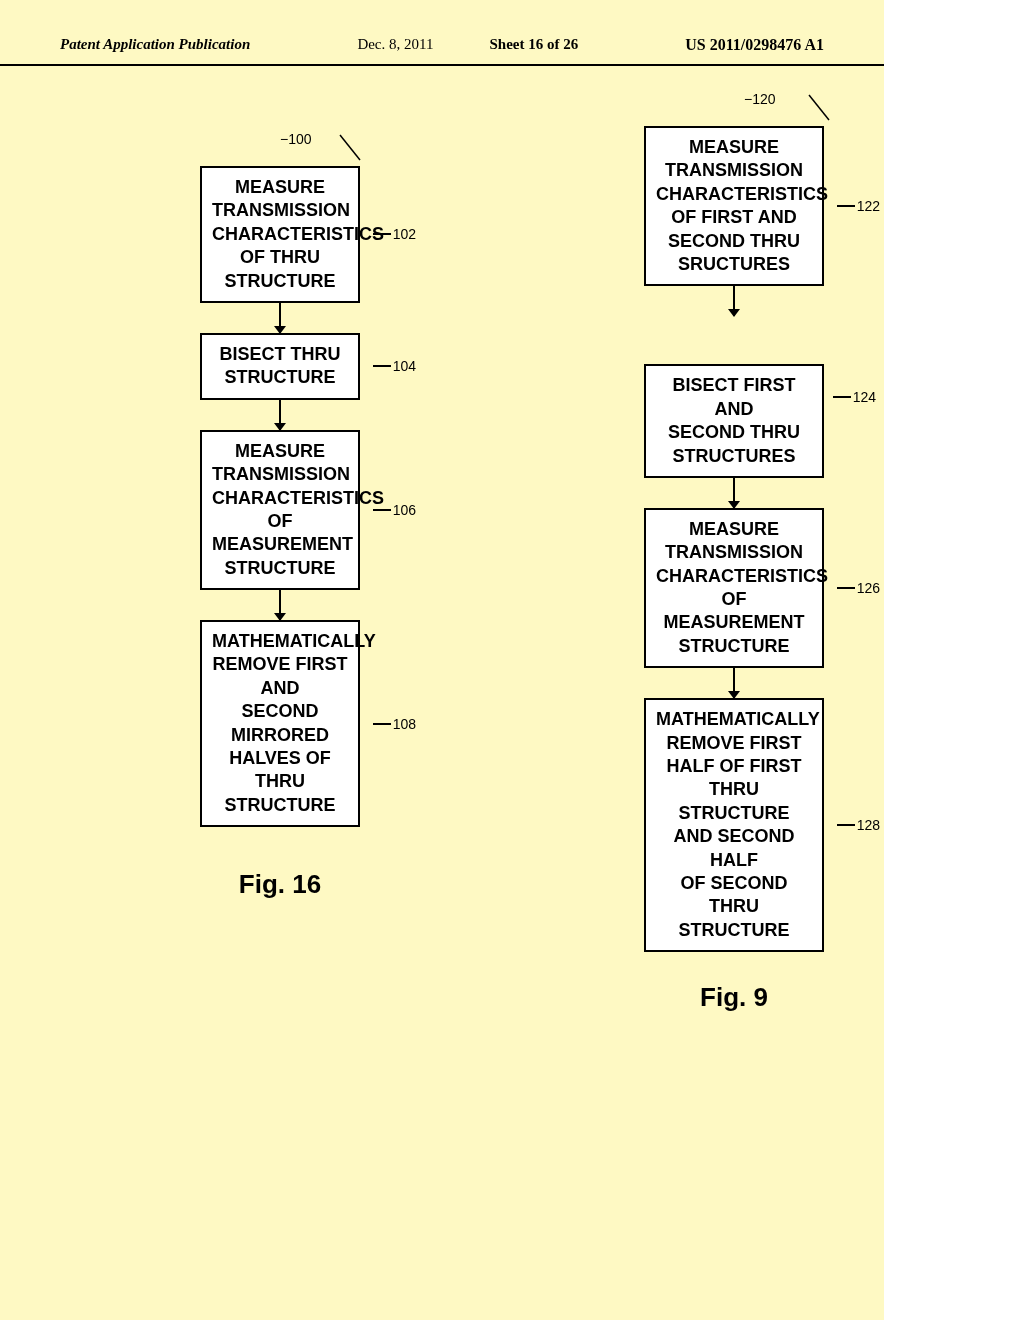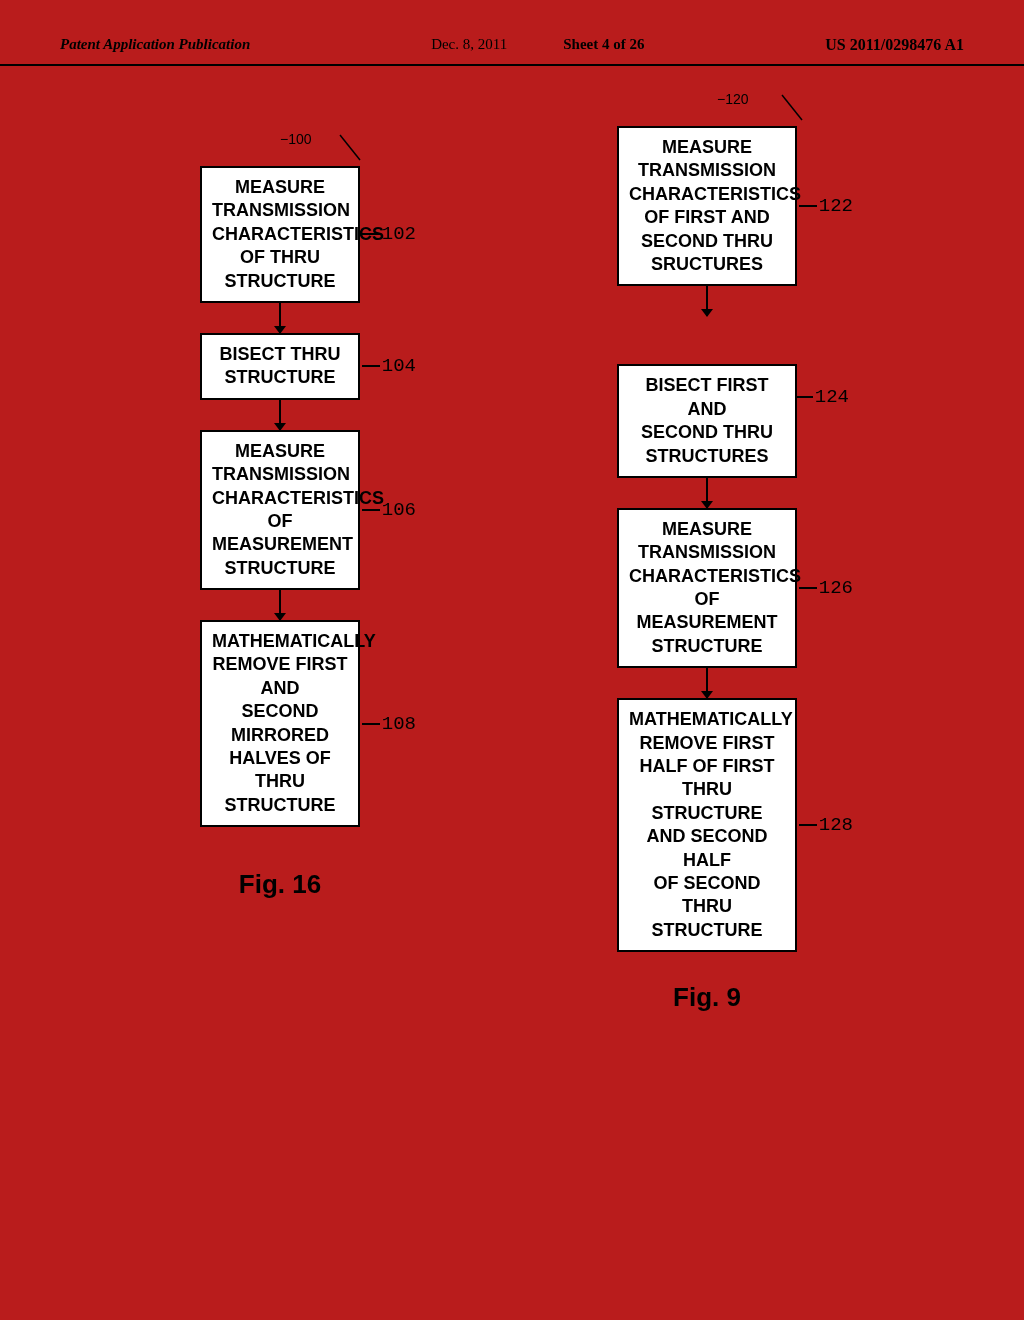--- a/index.html
+++ b/index.html
@@ -12,9 +12,9 @@
       overflow-x: hidden;
     }
     .page {
-      width: 1024px;
+      width: 884px;
       min-height: 1320px;
-      background: #b91c1c;
+      background: #fef9c3;
       padding: 0;
       position: relative;
     }

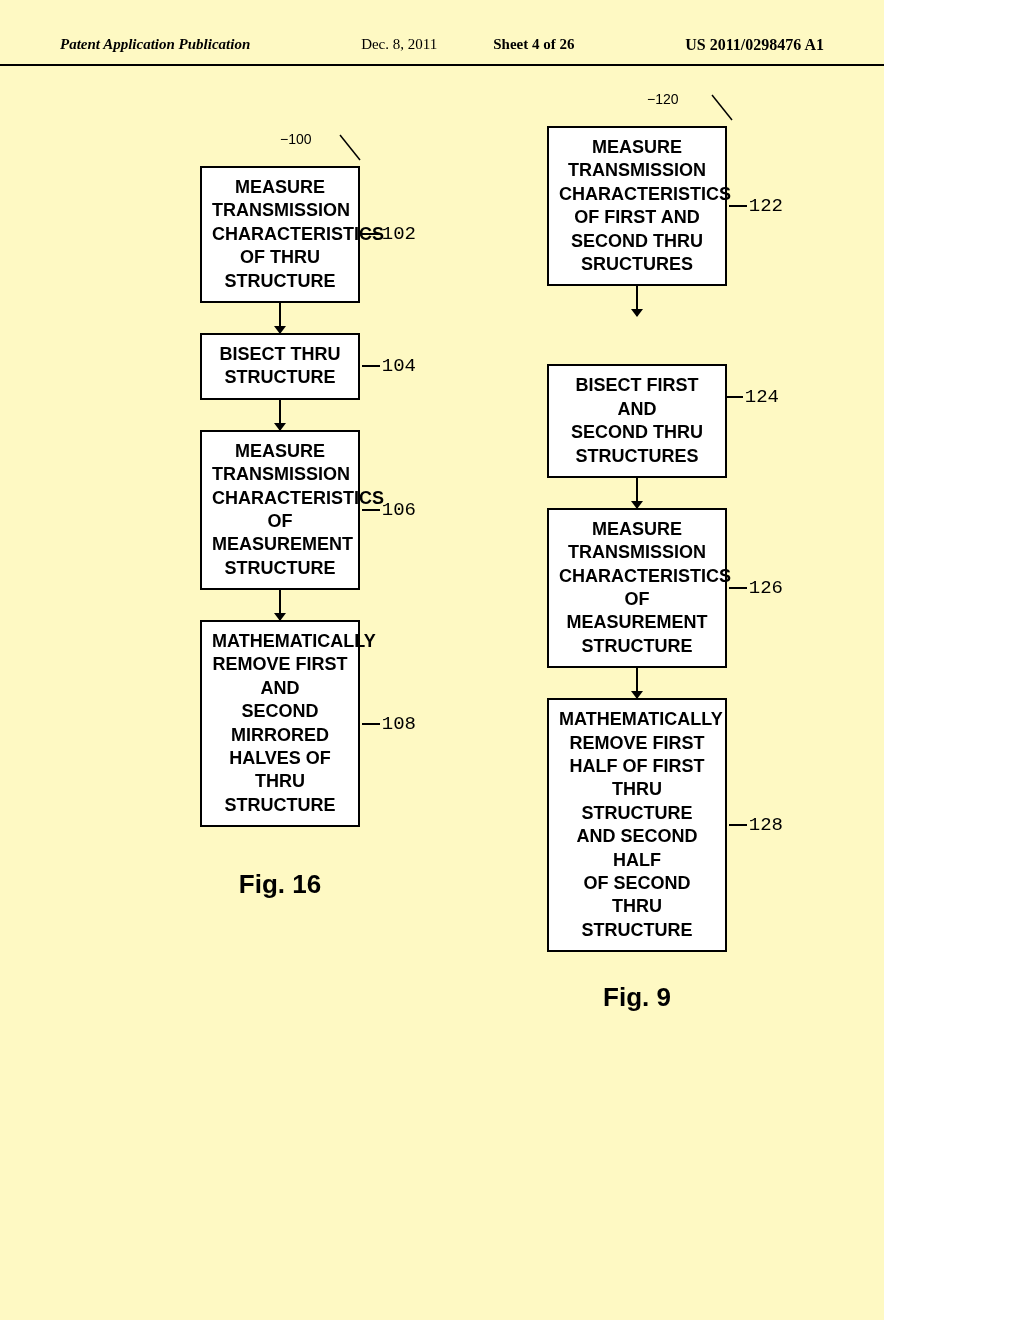--- a/index.html
+++ b/index.html
@@ -152,7 +152,7 @@
     <div class="header-left">Patent Application Publication</div>
     <div style="display:flex; gap: 56px; align-items:flex-end;">
       <div class="header-date">Dec. 8, 2011</div>
-      <div class="header-sheet">Sheet 4 of 26</div>
+      <div class="header-sheet">Sheet 16 of 26</div>
     </div>
     <div class="header-right">US 2011/0298476 A1</div>
   </div>

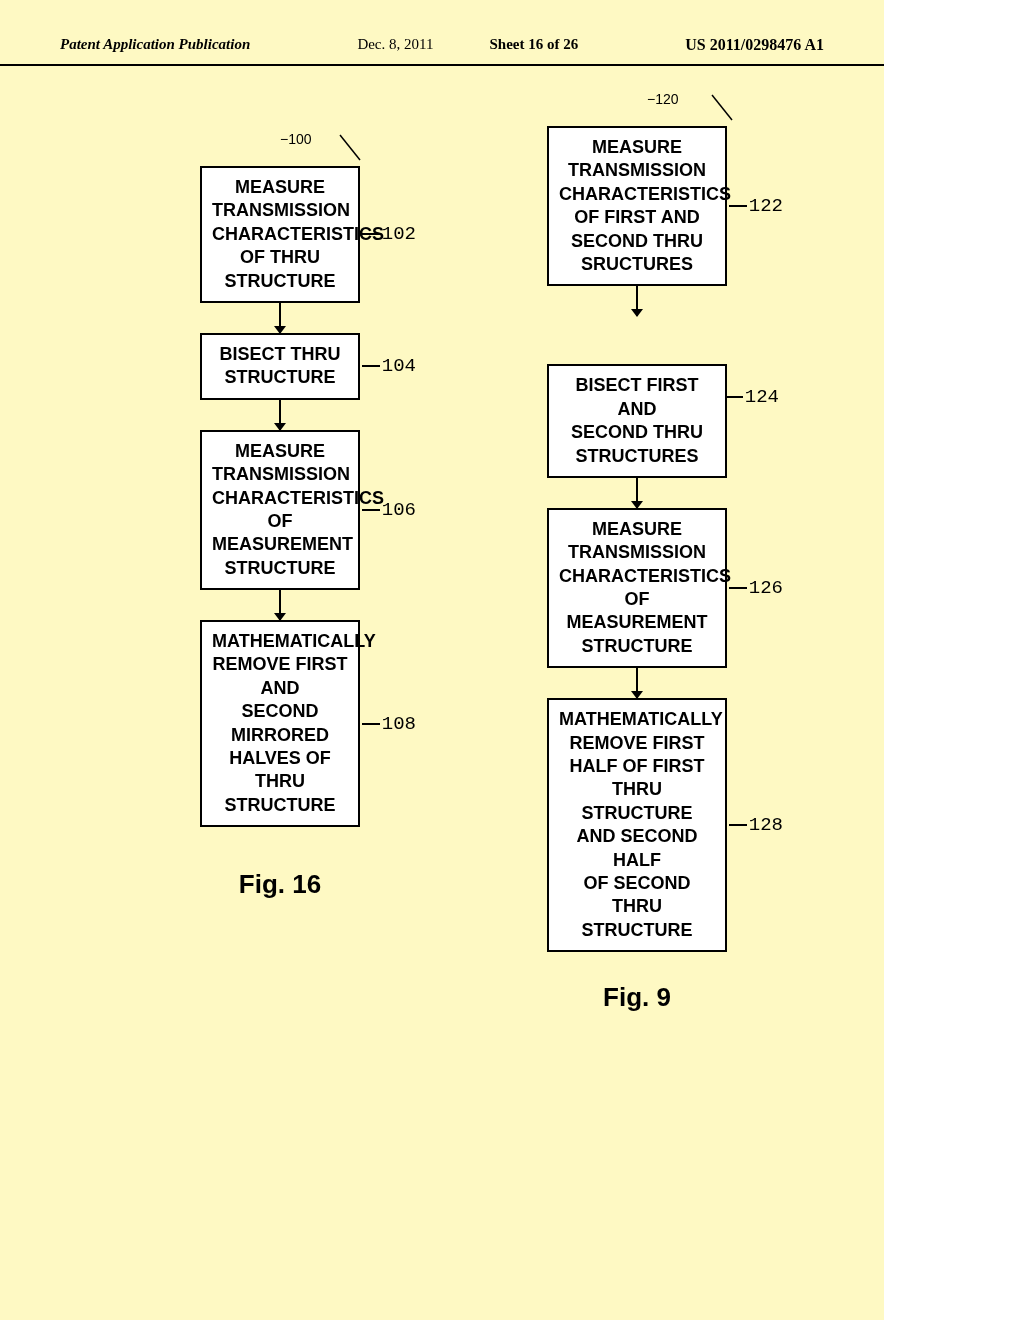--- a/index.html
+++ b/index.html
@@ -63,7 +63,7 @@
       flex: 1;
       display: flex;
       flex-direction: column;
-      align-items: center;
+      align-items: flex-end;
       position: relative;
     }
     .flow-box {

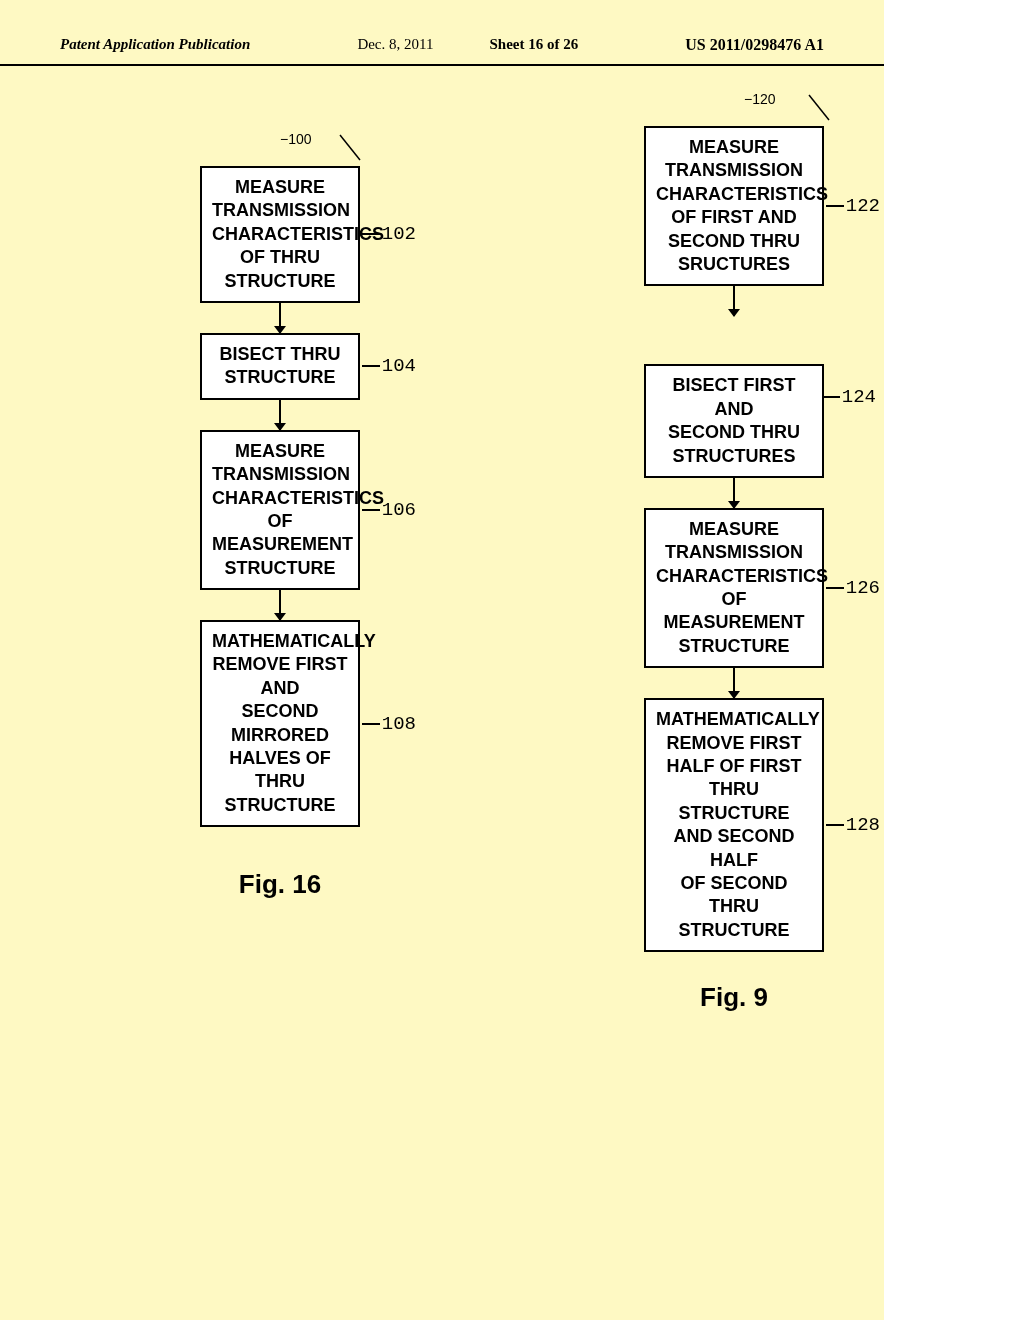--- a/index.html
+++ b/index.html
@@ -112,8 +112,8 @@
       right: -56px;
       top: 50%;
       transform: translateY(-50%);
-      font-family: Liberation Mono, monospace;
-      font-size: 19px;
+      font-family: Liberation Sans, sans-serif;
+      font-size: 14px;
       display: flex;
       align-items: center;
       white-space: nowrap;

